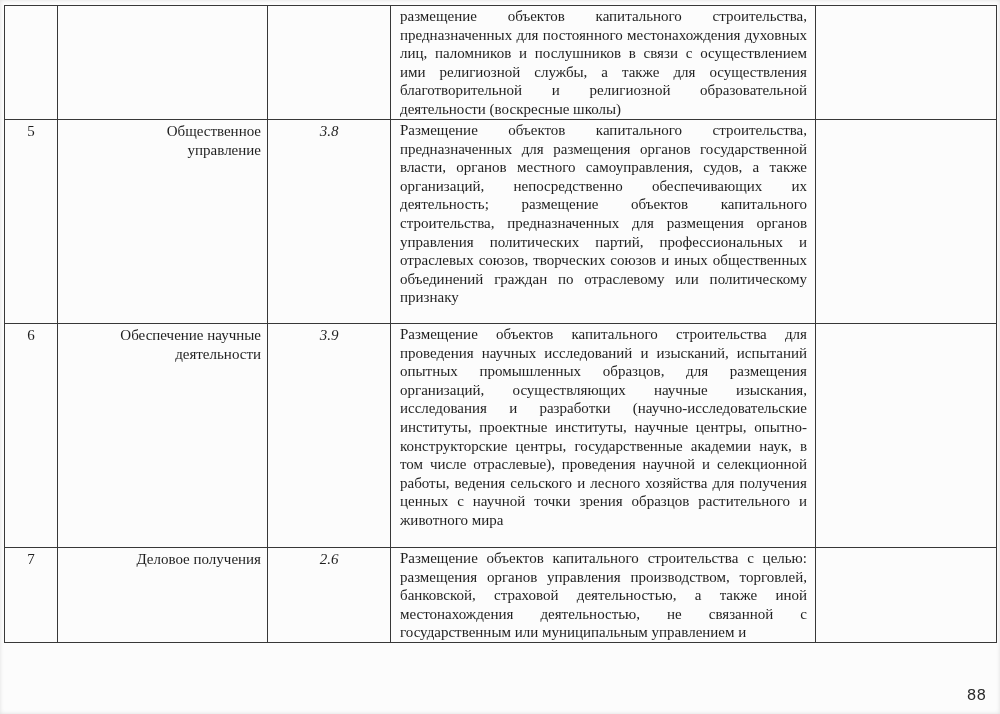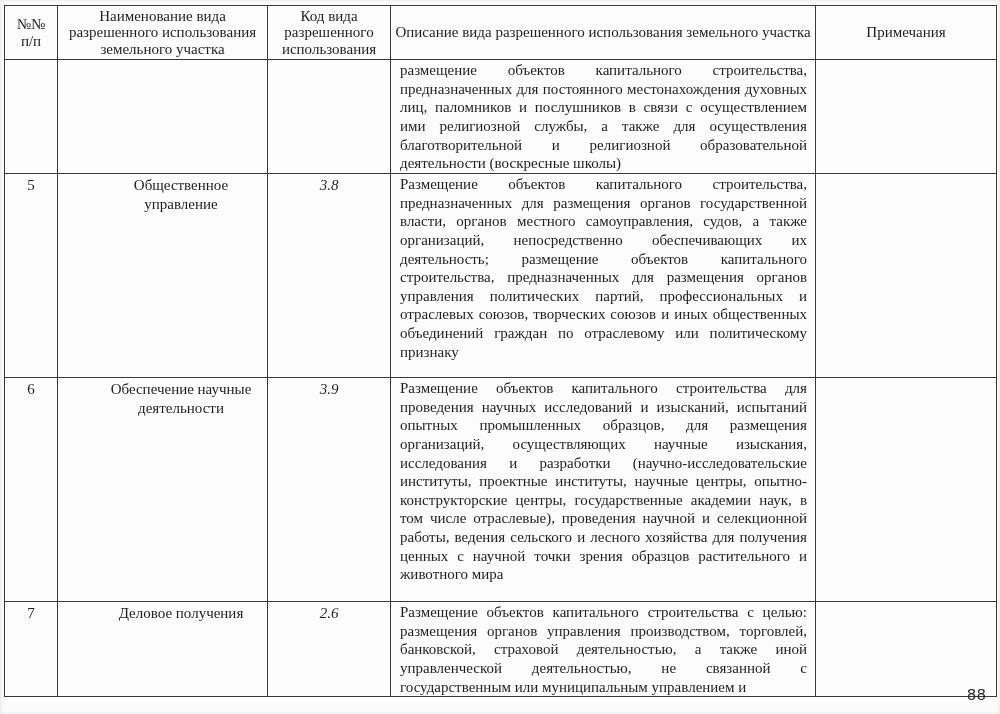--- a/index.html
+++ b/index.html
@@ -84,13 +84,6 @@
       <col style="width:181px">
     </colgroup>
     <tbody>
-        <tr style="height:52px">
-      <th>№№ п/п</th>
-      <th>Наименование вида разрешенного использования земельного участка</th>
-      <th>Код вида разрешенного использования</th>
-      <th>Описание вида разрешенного использования земельного участка</th>
-      <th>Примечания</th>
-    </tr>
     <tr style="height:113px">
       <td class="num-cell">
             <div class="cell-inner" style="height:111px"></div>

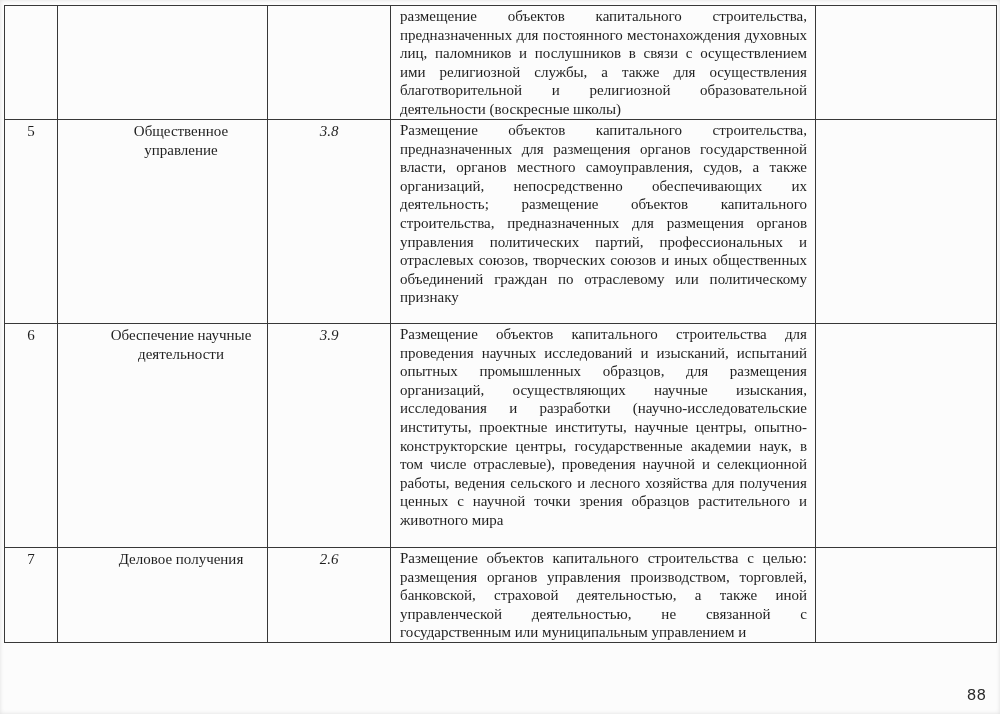--- a/index.html
+++ b/index.html
@@ -41,7 +41,7 @@
     overflow: hidden;
   }
   .num-cell .cell-inner { text-align: center; padding-top: 2px; }
-  .name-cell .cell-inner { text-align: center; padding: 2px 6px 0 7px; margin-left: 36px; }
+  .name-cell .cell-inner { text-align: right; padding: 2px 6px 0 7px; margin-left: 36px; }
   .code-cell .cell-inner { text-align: center; padding-top: 2px; font-style: italic; }
   .desc-cell .cell-inner {
     text-align: justify;

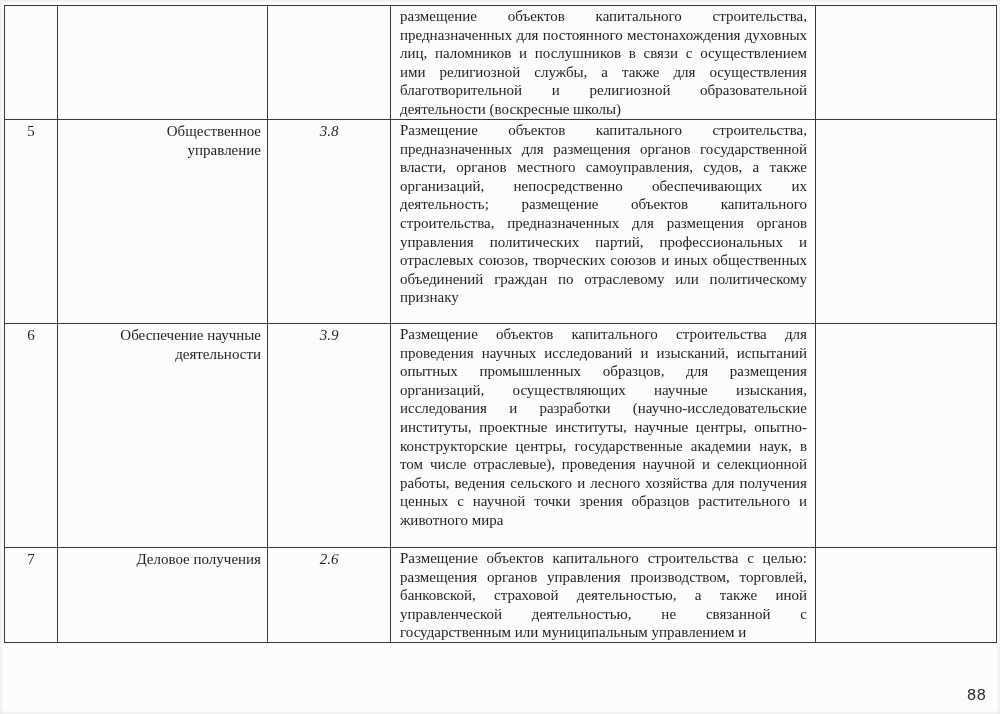--- a/index.html
+++ b/index.html
@@ -146,7 +146,7 @@
             <div class="cell-inner" style="height:90px">2.6</div>
           </td>
       <td class="desc-cell">
-            <div class="cell-inner" style="height:93px">Размещение объектов капитального строительства с целью: размещения органов управления производством, торговлей, банковской, страховой деятельностью, а также иной управленческой деятельностью, не связанной с государственным или муниципальным управлением и</div>
+            <div class="cell-inner" style="height:93px">Размещение объектов капитального строительства с целью: размещения органов управления производством, торговлей, банковской, страховой деятельностью, а также иной местонахождения деятельностью, не связанной с государственным или муниципальным управлением и</div>
           </td>
       <td class="note-cell">
             <div class="cell-inner" style="height:90px"></div>

